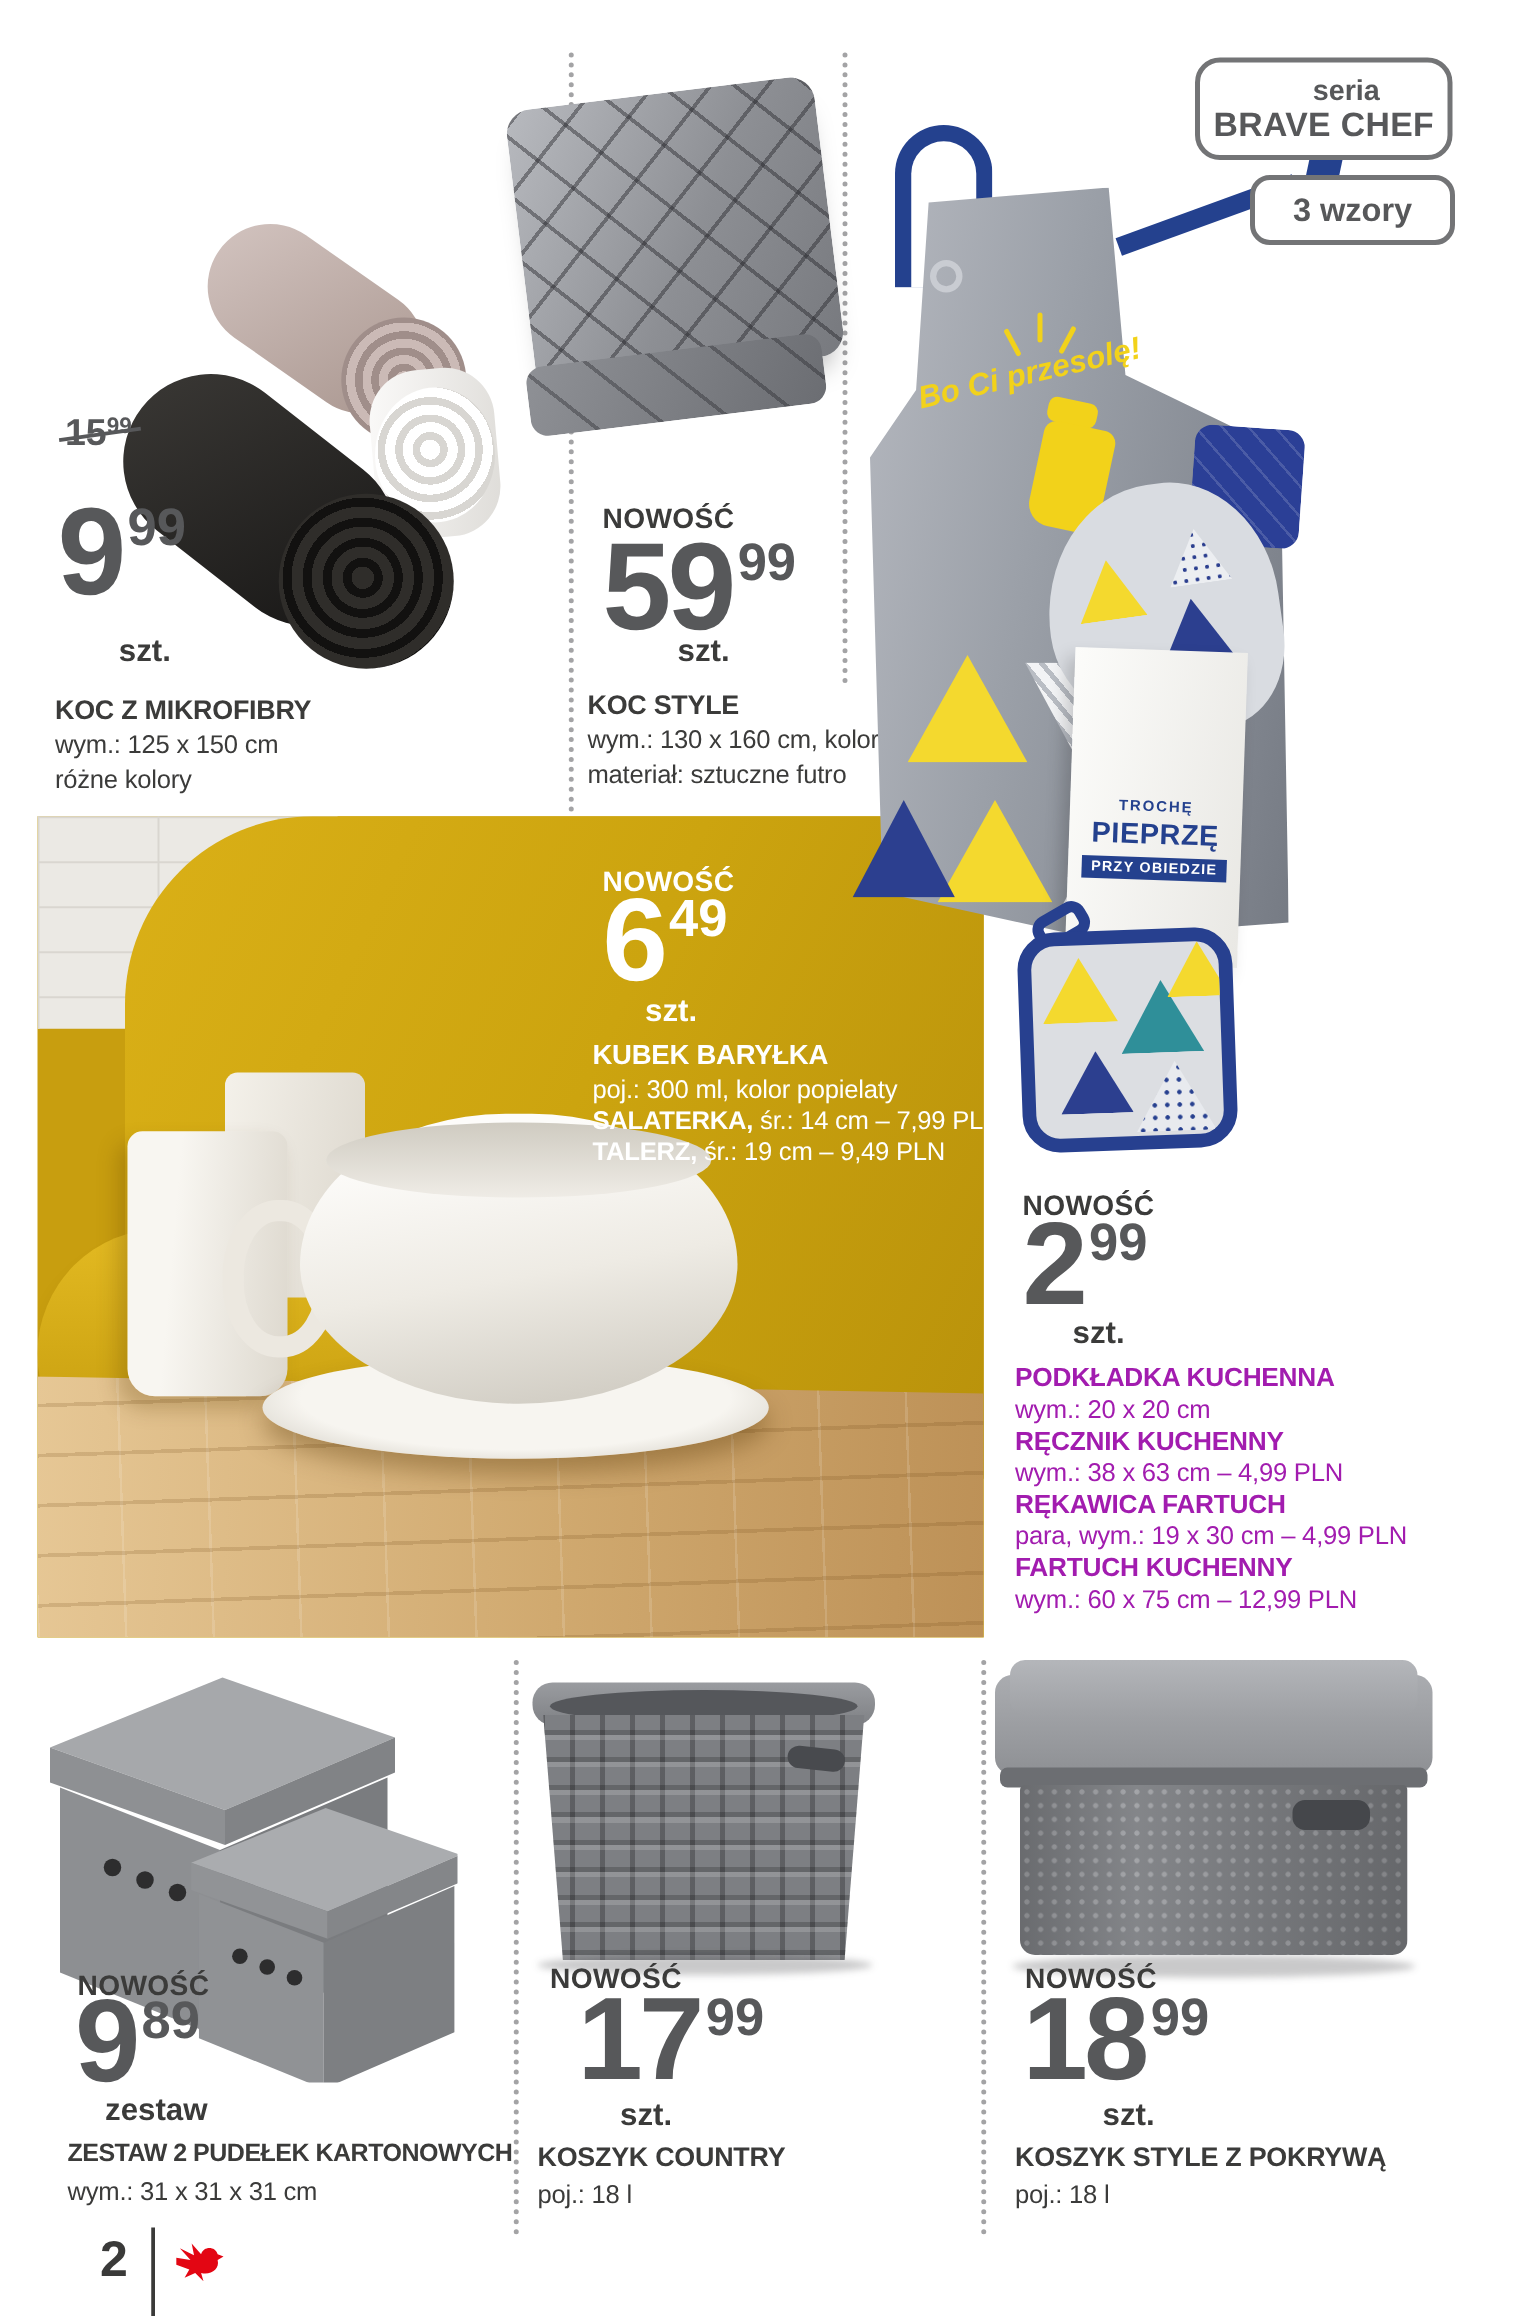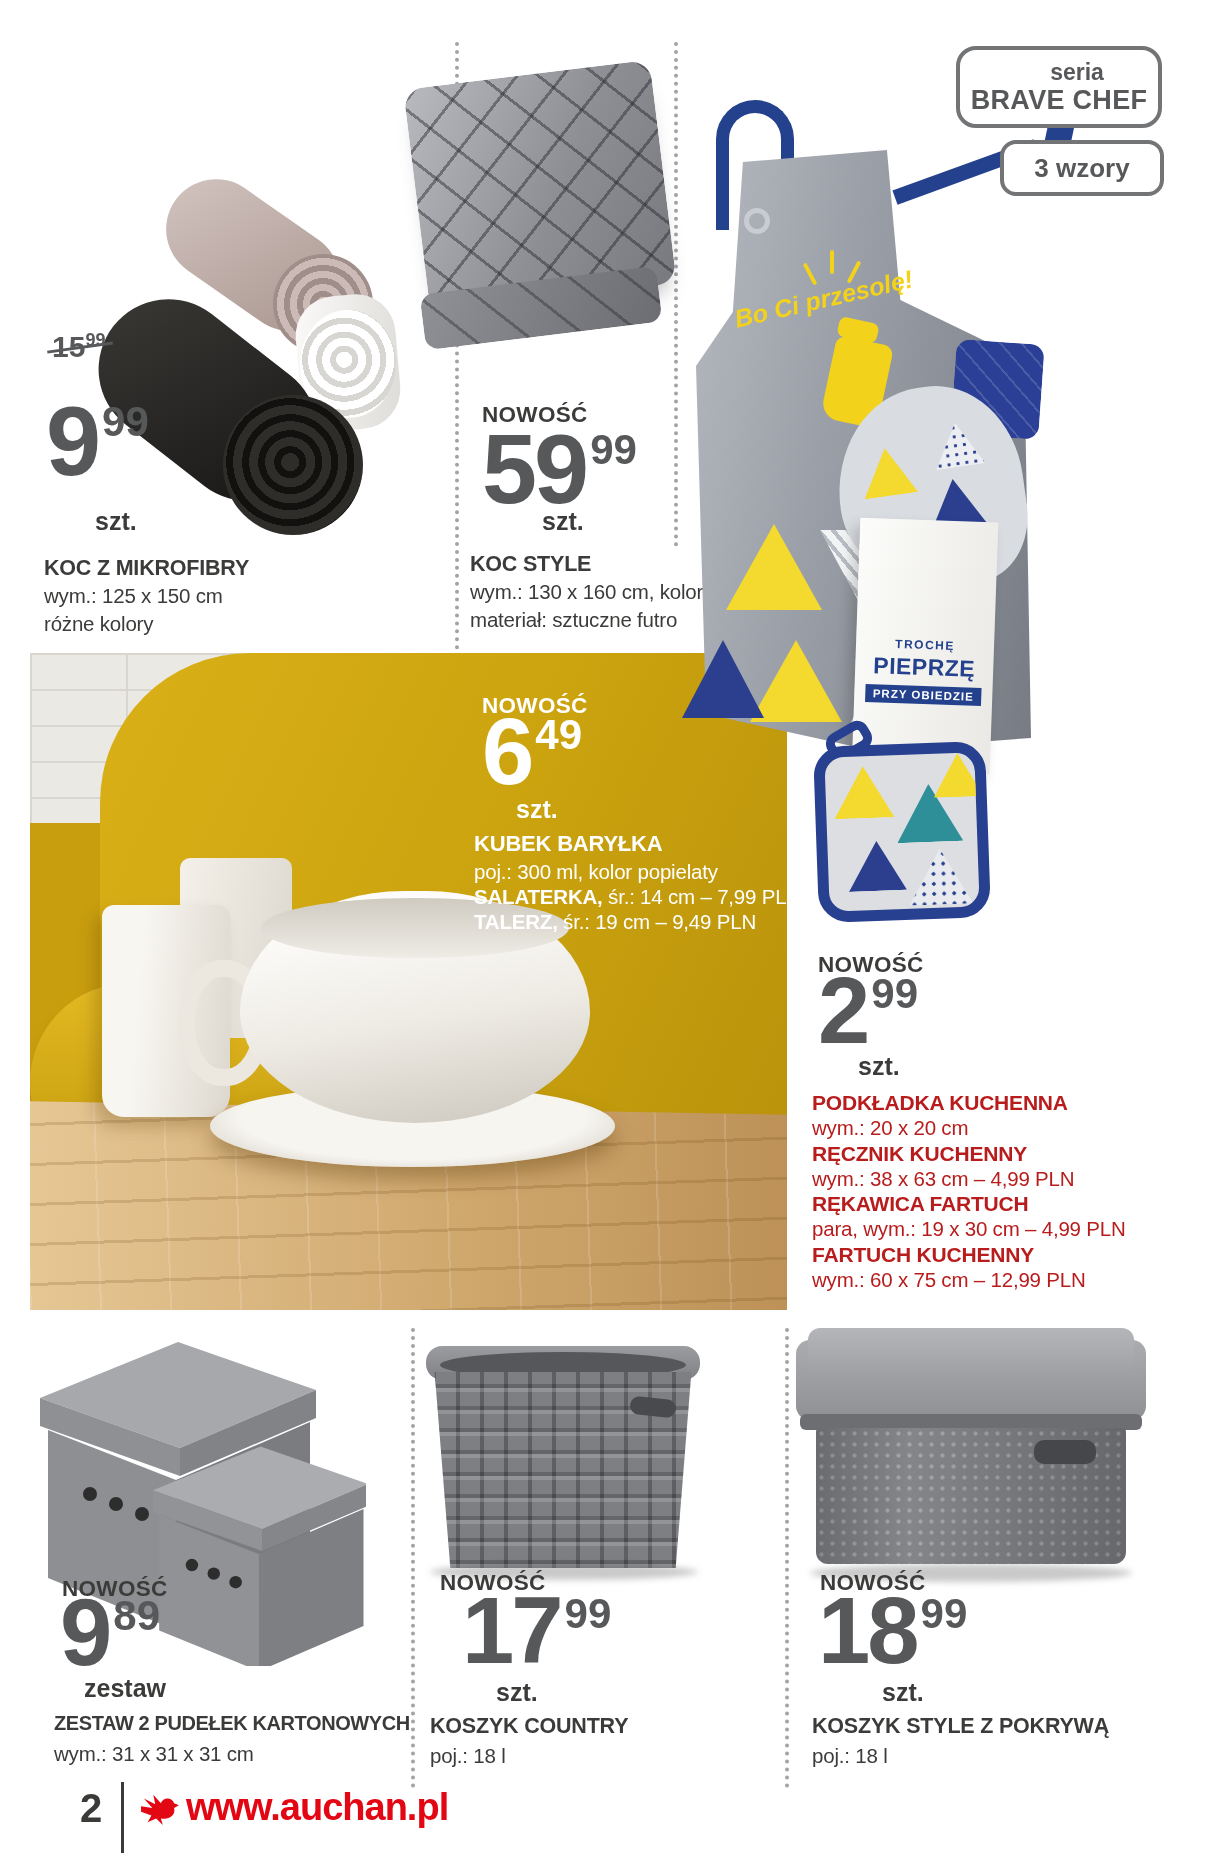--- a/index.html
+++ b/index.html
@@ -123,7 +123,7 @@
 
 
 #p4-lines{position:absolute;left:812px;top:1090px;}
-#p4-lines div{font-size:20.5px;line-height:25.3px;letter-spacing:-.2px;color:#b91c1c;white-space:nowrap;}
+#p4-lines div{font-size:20.5px;line-height:25.3px;letter-spacing:-.2px;color:#a21caf;white-space:nowrap;}
 #p4-lines div.bld{font-weight:700;font-size:21px;}
 
 

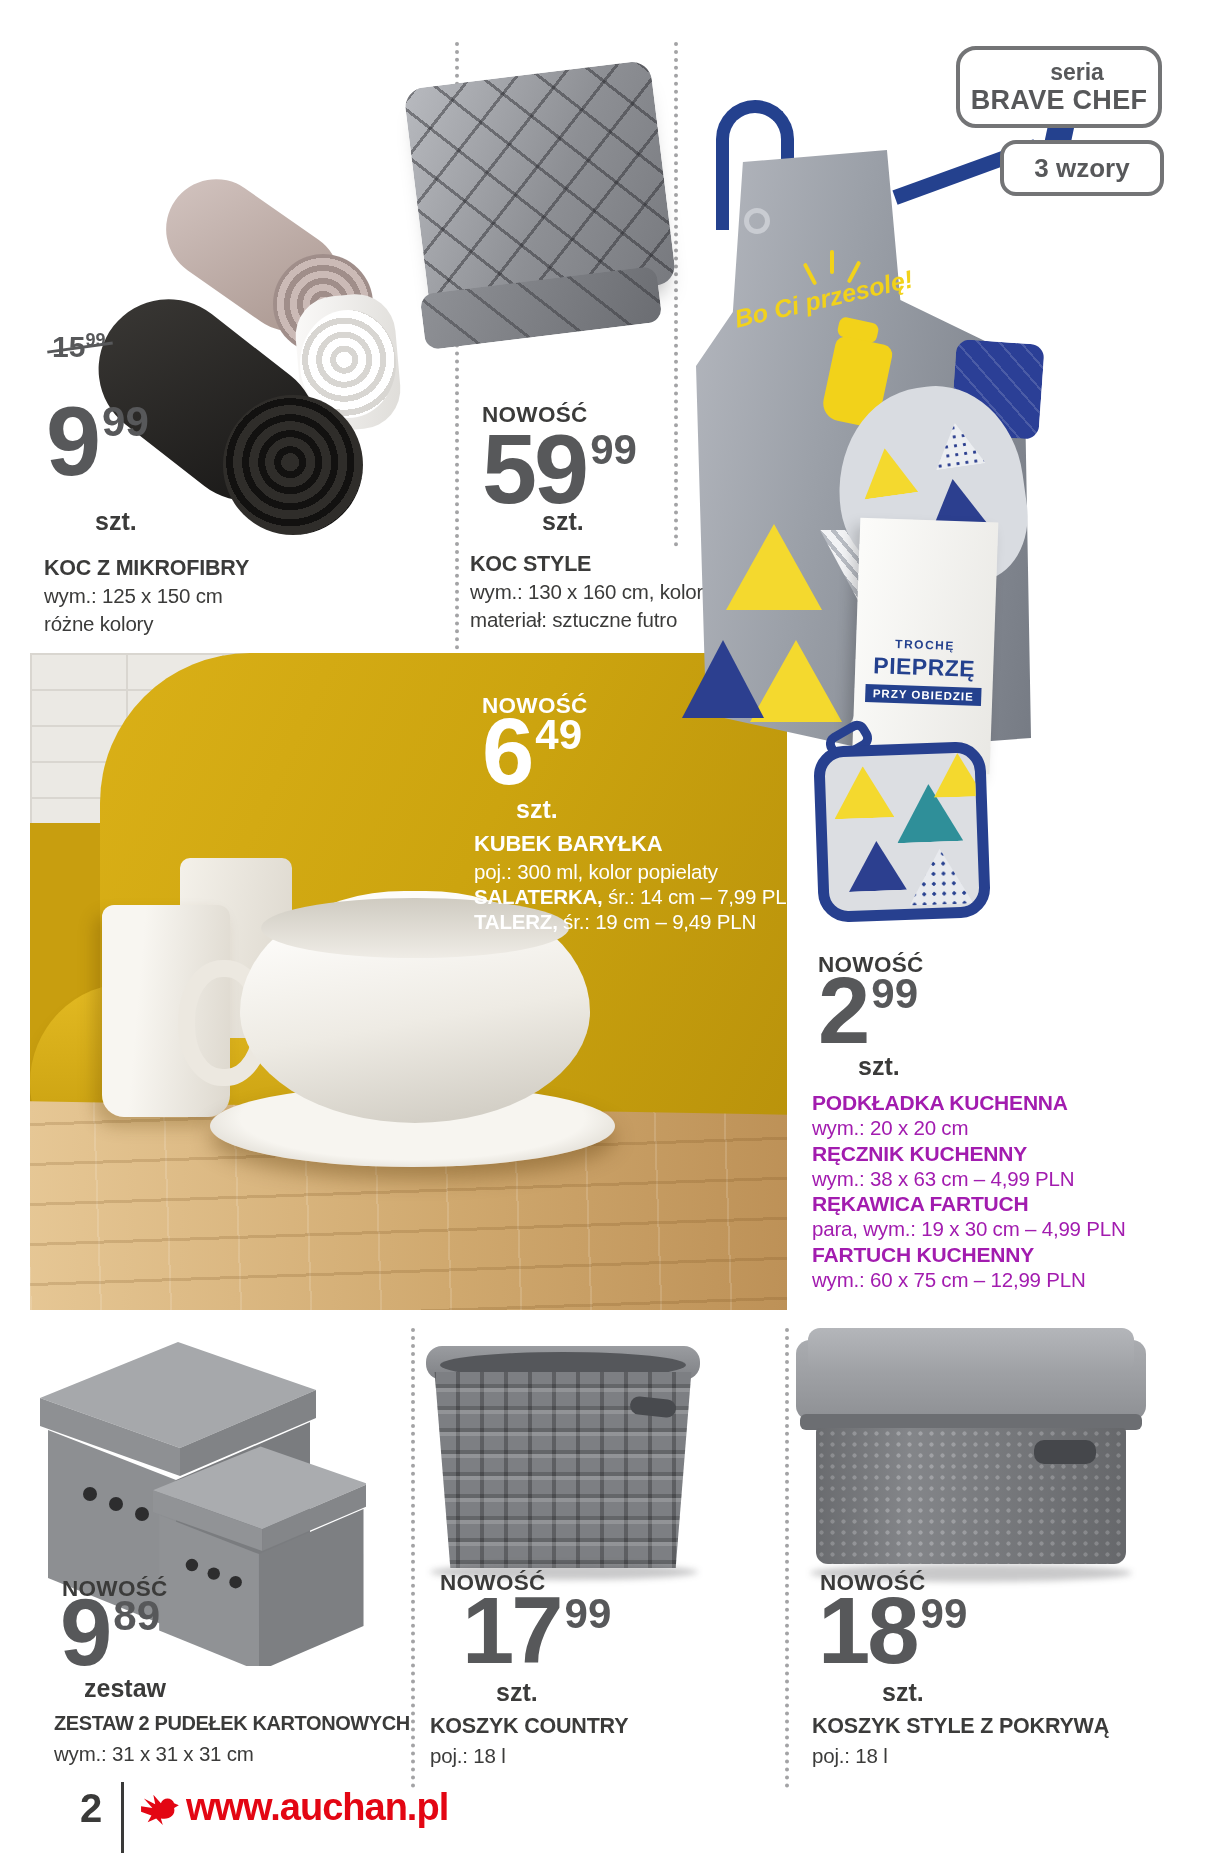--- a/index.html
+++ b/index.html
@@ -395,7 +395,6 @@
   <svg class="abs" id="f-bird" viewBox="0 0 44 36">
     <path d="M3 15 L15 17 L6 7 L18 13 L16 3 L24 12 C26 5 36 5 38 12 L43 14 L38 17 C40 25 32 30 24 28 L26 35 L19 28 L10 32 L14 25 L3 21 Z" fill="#e30613"></path>
   </svg>
-  <a class="abs" id="f-site" href="#">www.auchan.pl</a>
 
 </div>
 

